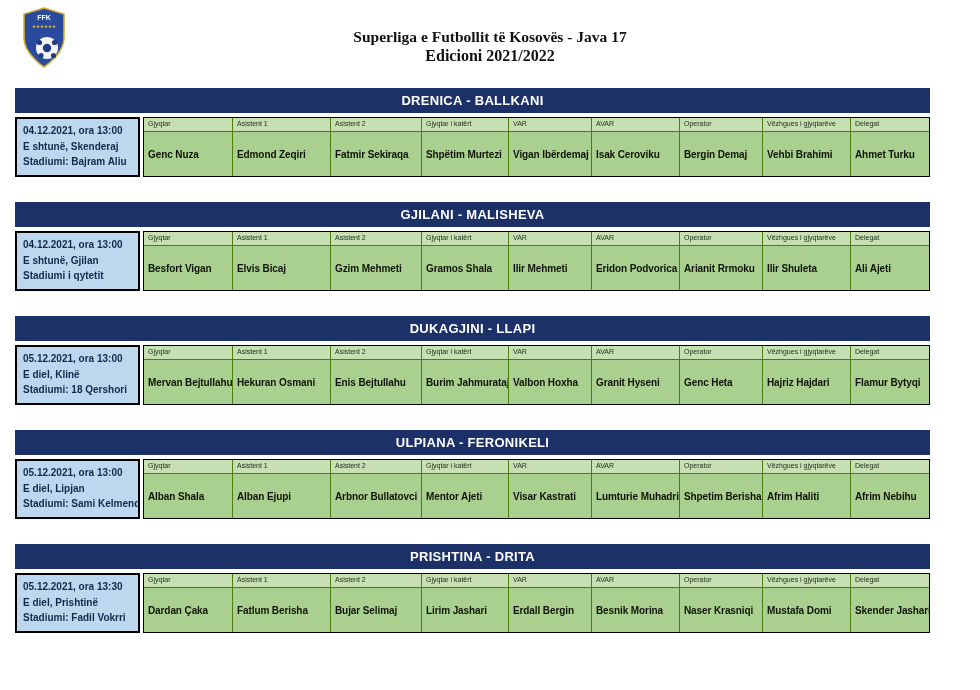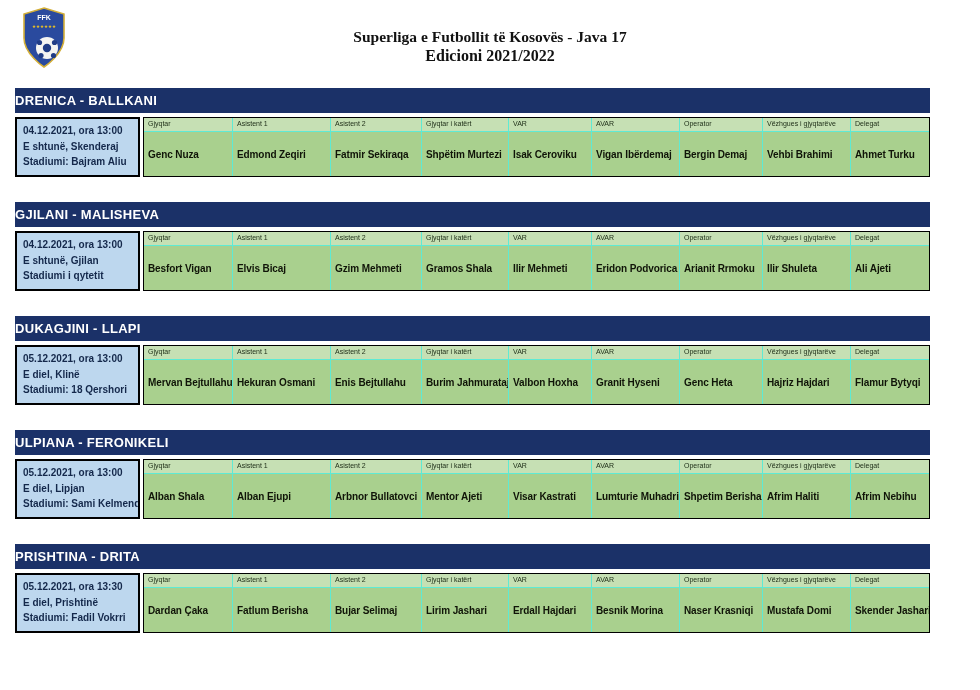--- a/index.html
+++ b/index.html
@@ -21,7 +21,7 @@
   .match{margin-bottom:25px;}
   .band{
     height:25px;line-height:25px;background:var(--band-navy,#1b3168);
-    color:#ffffff;font-weight:bold;font-size:13px;
+    color:#ffffff;font-weight:bold;font-size:13px;text-align:center;
     letter-spacing:.3px;margin-bottom:4px;
   }
   .match-body{display:flex;align-items:center;}

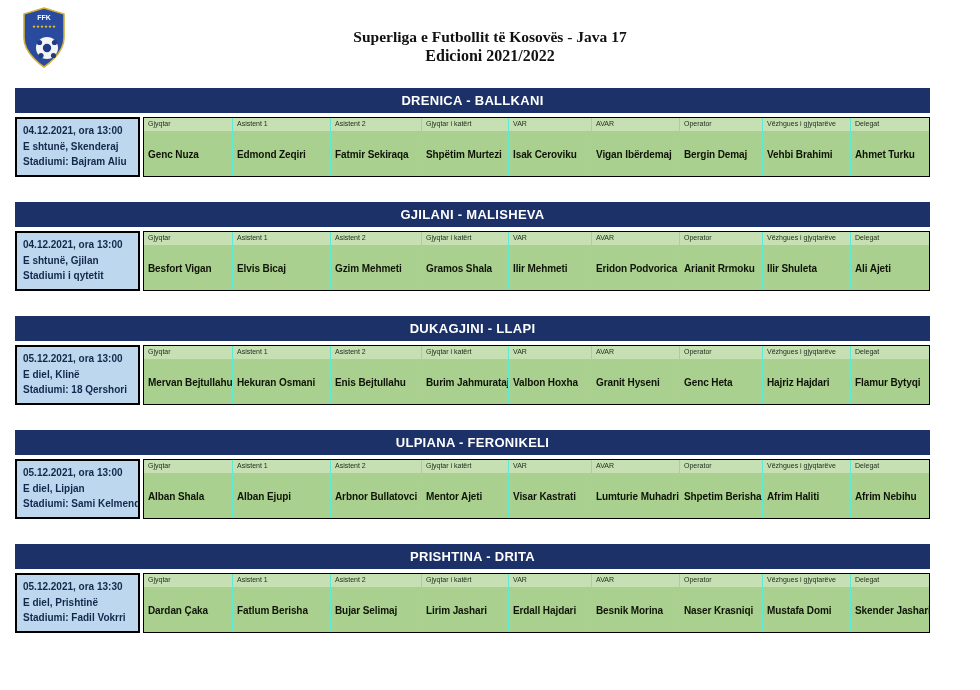--- a/index.html
+++ b/index.html
@@ -36,7 +36,7 @@
     display:grid;
     grid-template-columns:88px 97px 90px 86px 82px 87px 82px 87px 78px;
     grid-template-rows:13px 44px;
-    gap:1px;background:#5eead4;border:1px solid #000;
+    gap:1px;background:#4d7c0f;border:1px solid #000;
   }
   .hcell{
     background:var(--header-green,#c6e0b4);

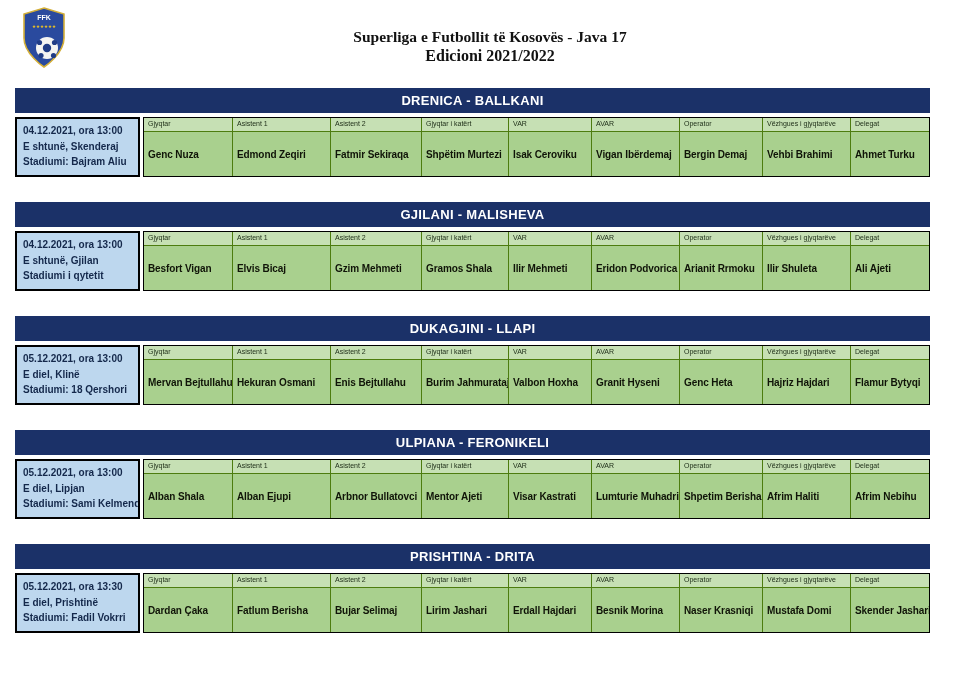--- a/index.html
+++ b/index.html
@@ -94,8 +94,8 @@
           <div class="ncell">Edmond Zeqiri</div>
           <div class="ncell">Fatmir Sekiraqa</div>
           <div class="ncell">Shpëtim Murtezi</div>
+          <div class="ncell">Vigan Ibërdemaj</div>
           <div class="ncell">Isak Ceroviku</div>
-          <div class="ncell">Vigan Ibërdemaj</div>
           <div class="ncell">Bergin Demaj</div>
           <div class="ncell">Vehbi Brahimi</div>
           <div class="ncell">Ahmet Turku</div>

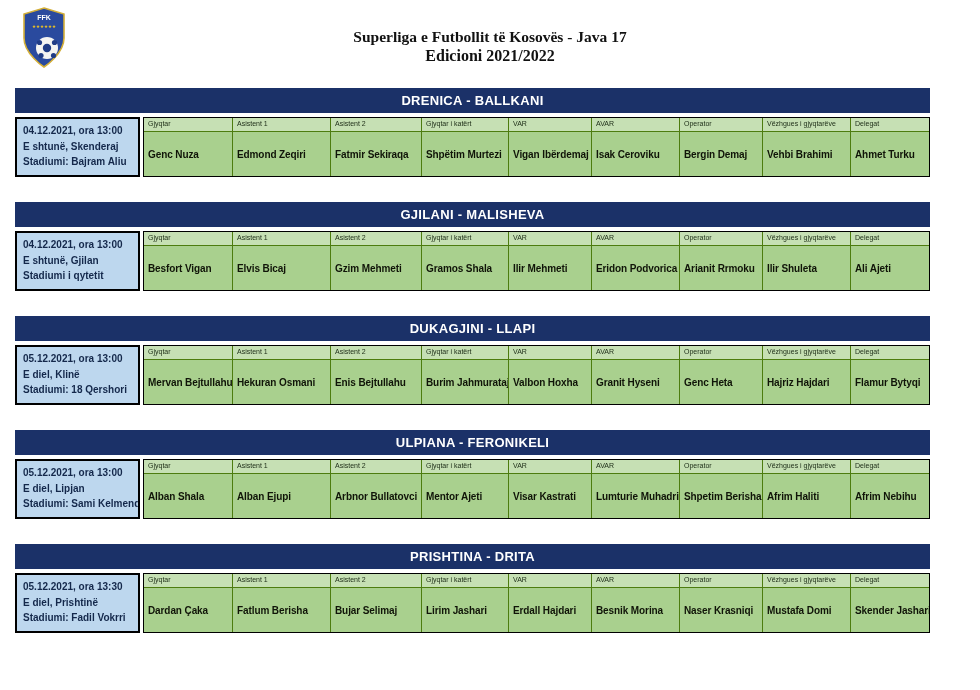--- a/index.html
+++ b/index.html
@@ -218,7 +218,7 @@
           <div class="ncell">Fatlum Berisha</div>
           <div class="ncell">Bujar Selimaj</div>
           <div class="ncell">Lirim Jashari</div>
-          <div class="ncell">Erdall Hajdari</div>
+          <div class="ncell">Erdall Bergin</div>
           <div class="ncell">Besnik Morina</div>
           <div class="ncell">Naser Krasniqi</div>
           <div class="ncell">Mustafa Domi</div>

